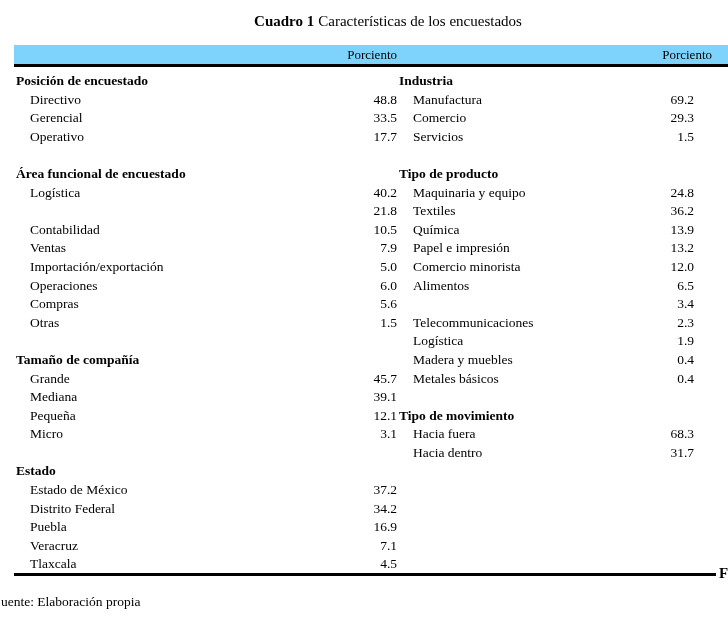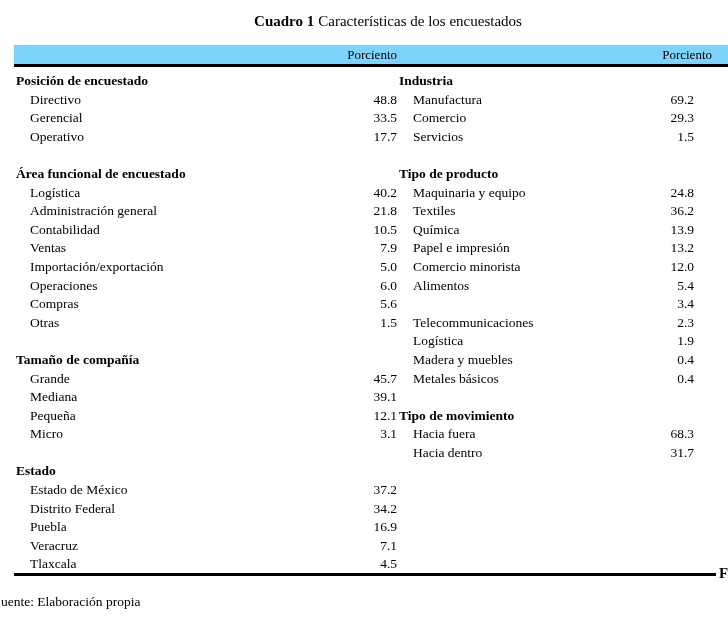--- a/index.html
+++ b/index.html
@@ -55,7 +55,7 @@
       <div class="row blank"></div>
       <div class="row section-header"><span class="label">Área funcional de encuestado</span></div>
       <div class="row item"><span class="label">Logística</span><span class="value">40.2</span></div>
-      <div class="row item"><span class="label">Administración general</span><span class="value">21.8</span></div>
+      <div class="row item"><span class="value">21.8</span></div>
       <div class="row item"><span class="label">Contabilidad</span><span class="value">10.5</span></div>
       <div class="row item"><span class="label">Ventas</span><span class="value">7.9</span></div>
       <div class="row item"><span class="label">Importación/exportación</span><span class="value">5.0</span></div>

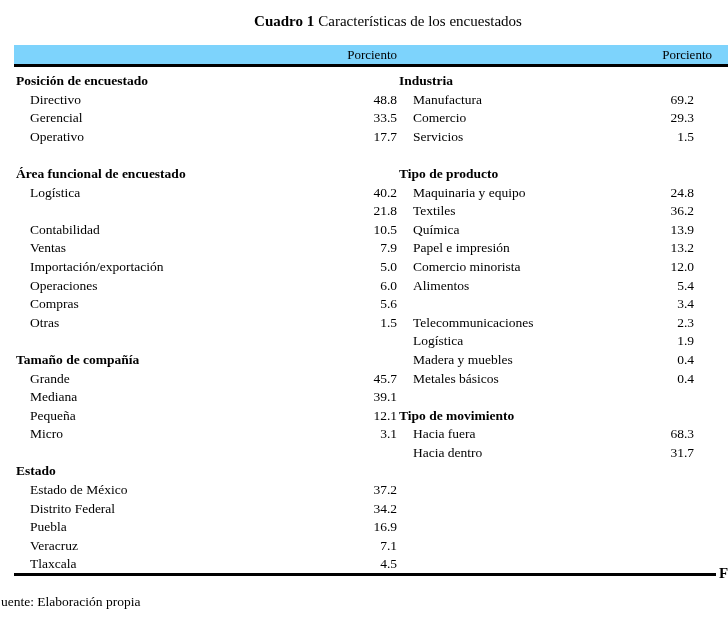--- a/index.html
+++ b/index.html
@@ -88,7 +88,7 @@
       <div class="row item"><span class="label">Química</span><span class="value">13.9</span></div>
       <div class="row item"><span class="label">Papel e impresión</span><span class="value">13.2</span></div>
       <div class="row item"><span class="label">Comercio minorista</span><span class="value">12.0</span></div>
-      <div class="row item"><span class="label">Alimentos</span><span class="value">5.4</span></div>
+      <div class="row item"><span class="label">Alimentos</span><span class="value">6.5</span></div>
       <div class="row item"><span class="value">3.4</span></div>
       <div class="row item"><span class="label">Telecommunicaciones</span><span class="value">2.3</span></div>
       <div class="row item"><span class="label">Logística</span><span class="value">1.9</span></div>

